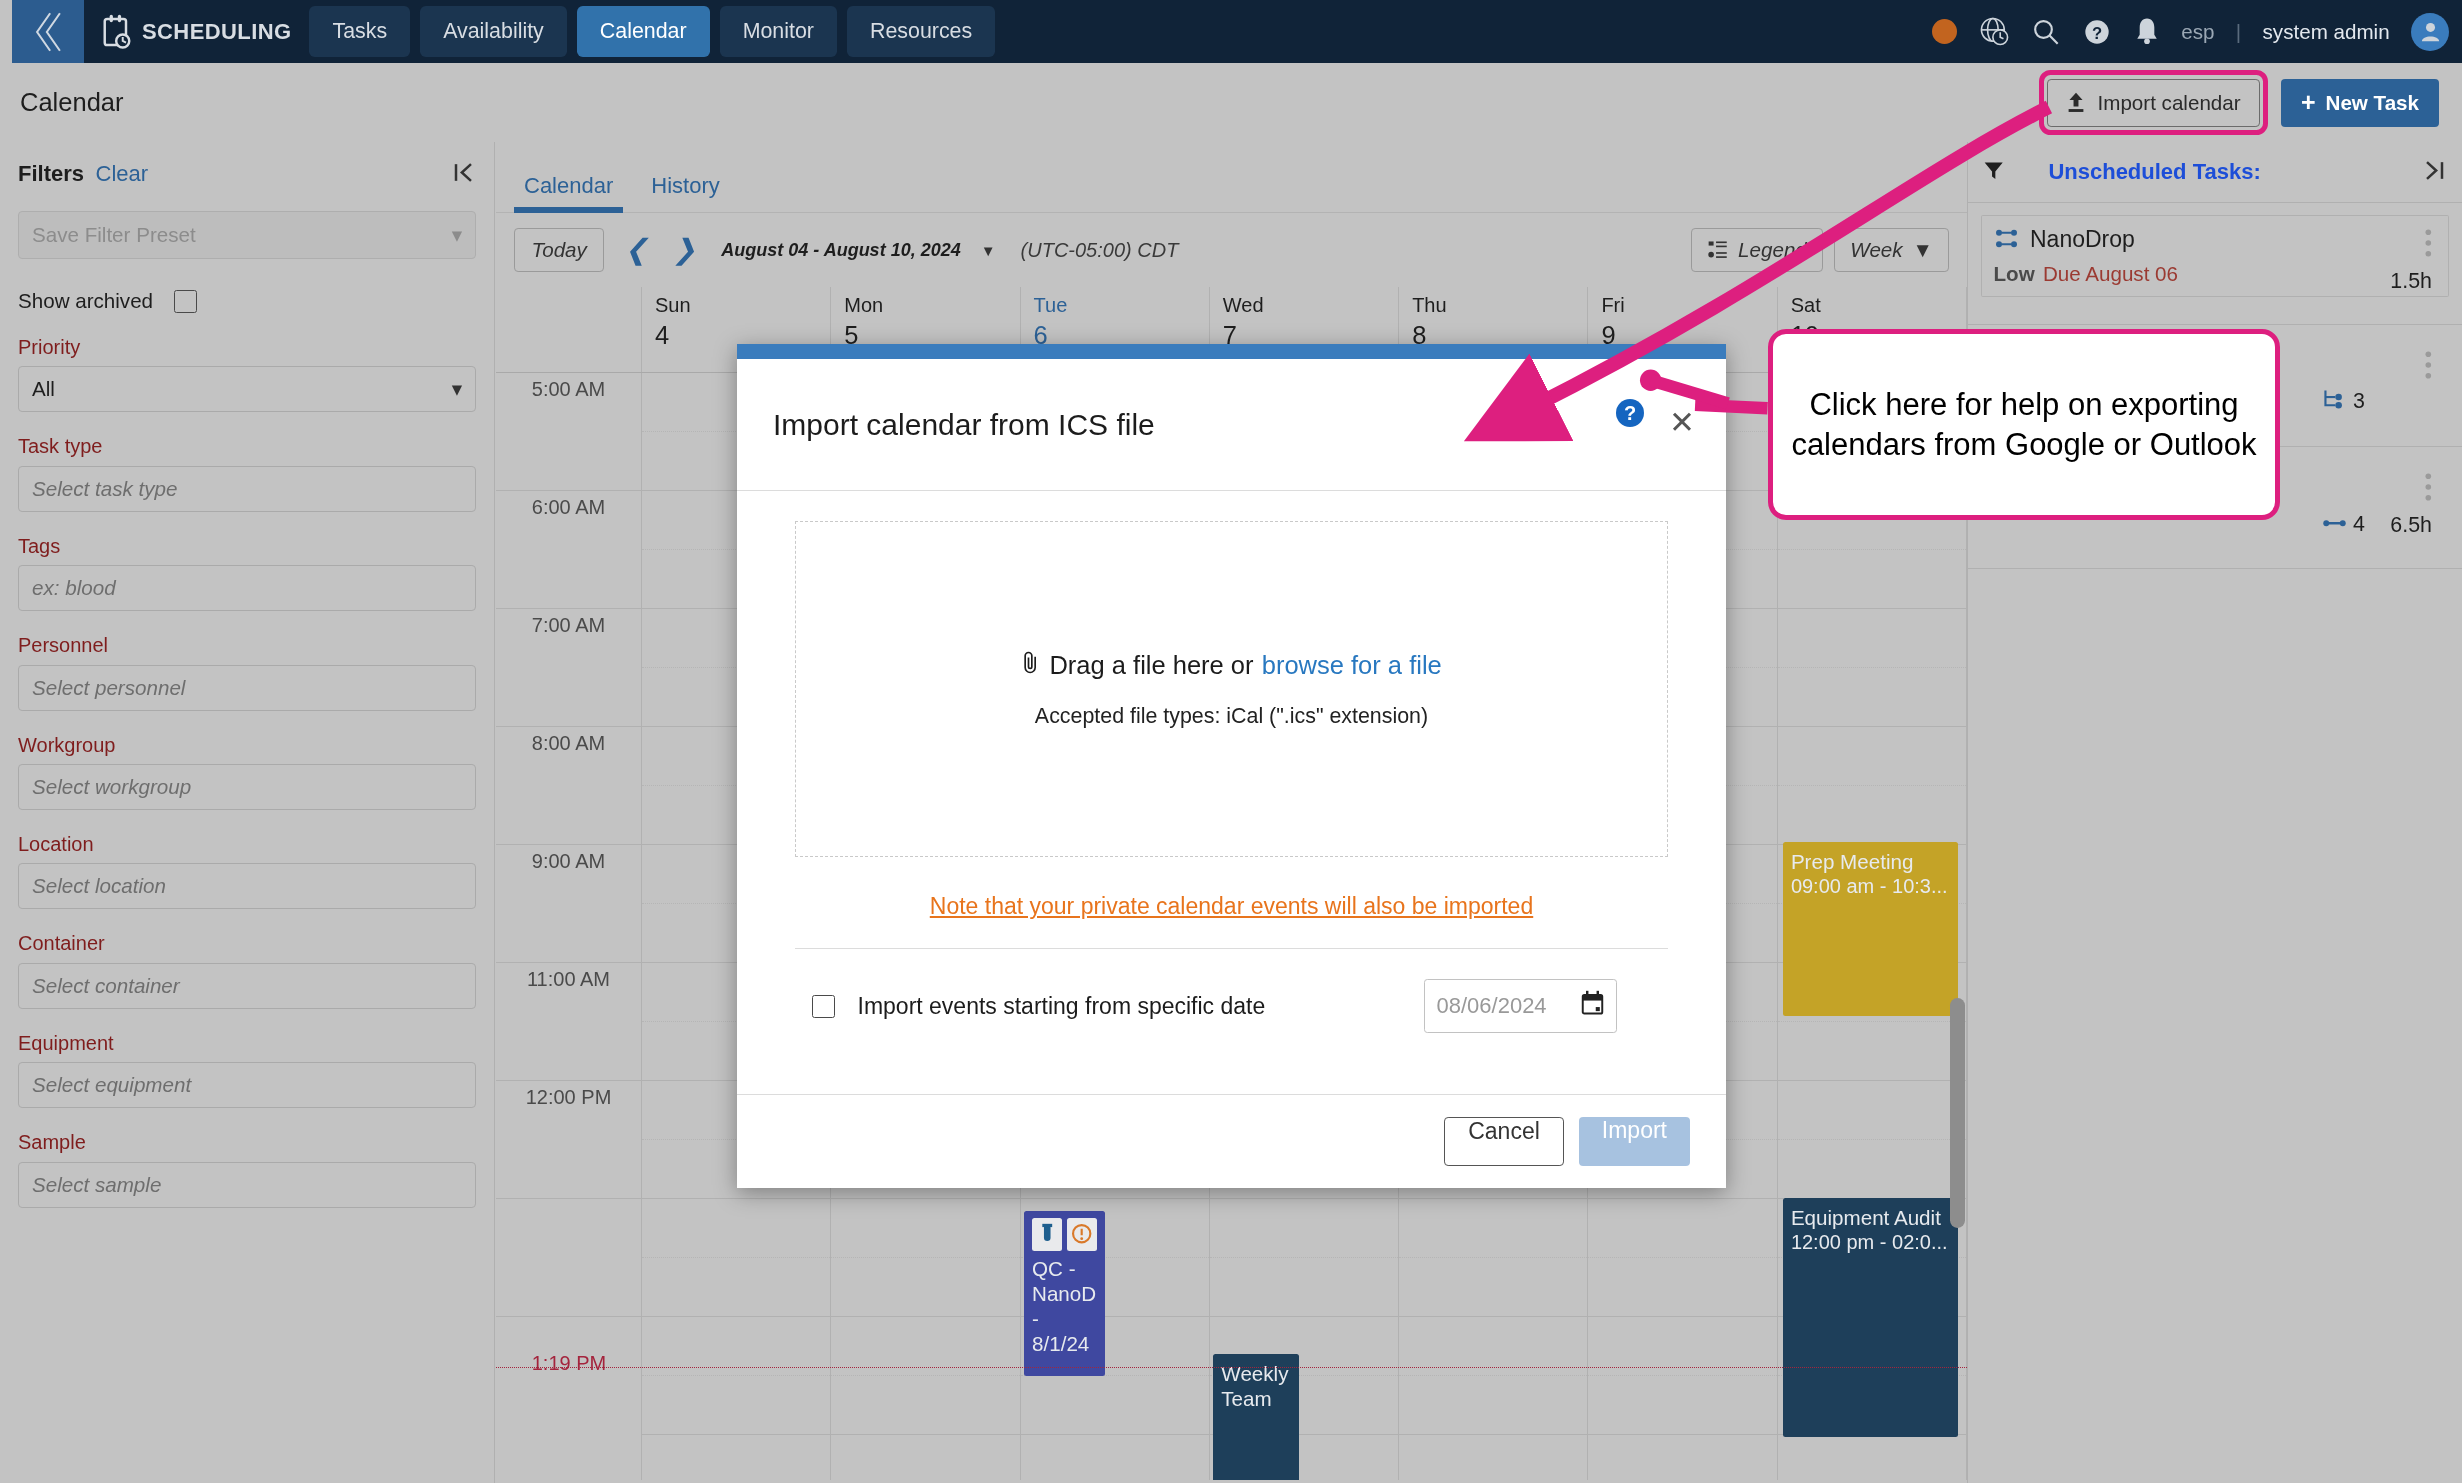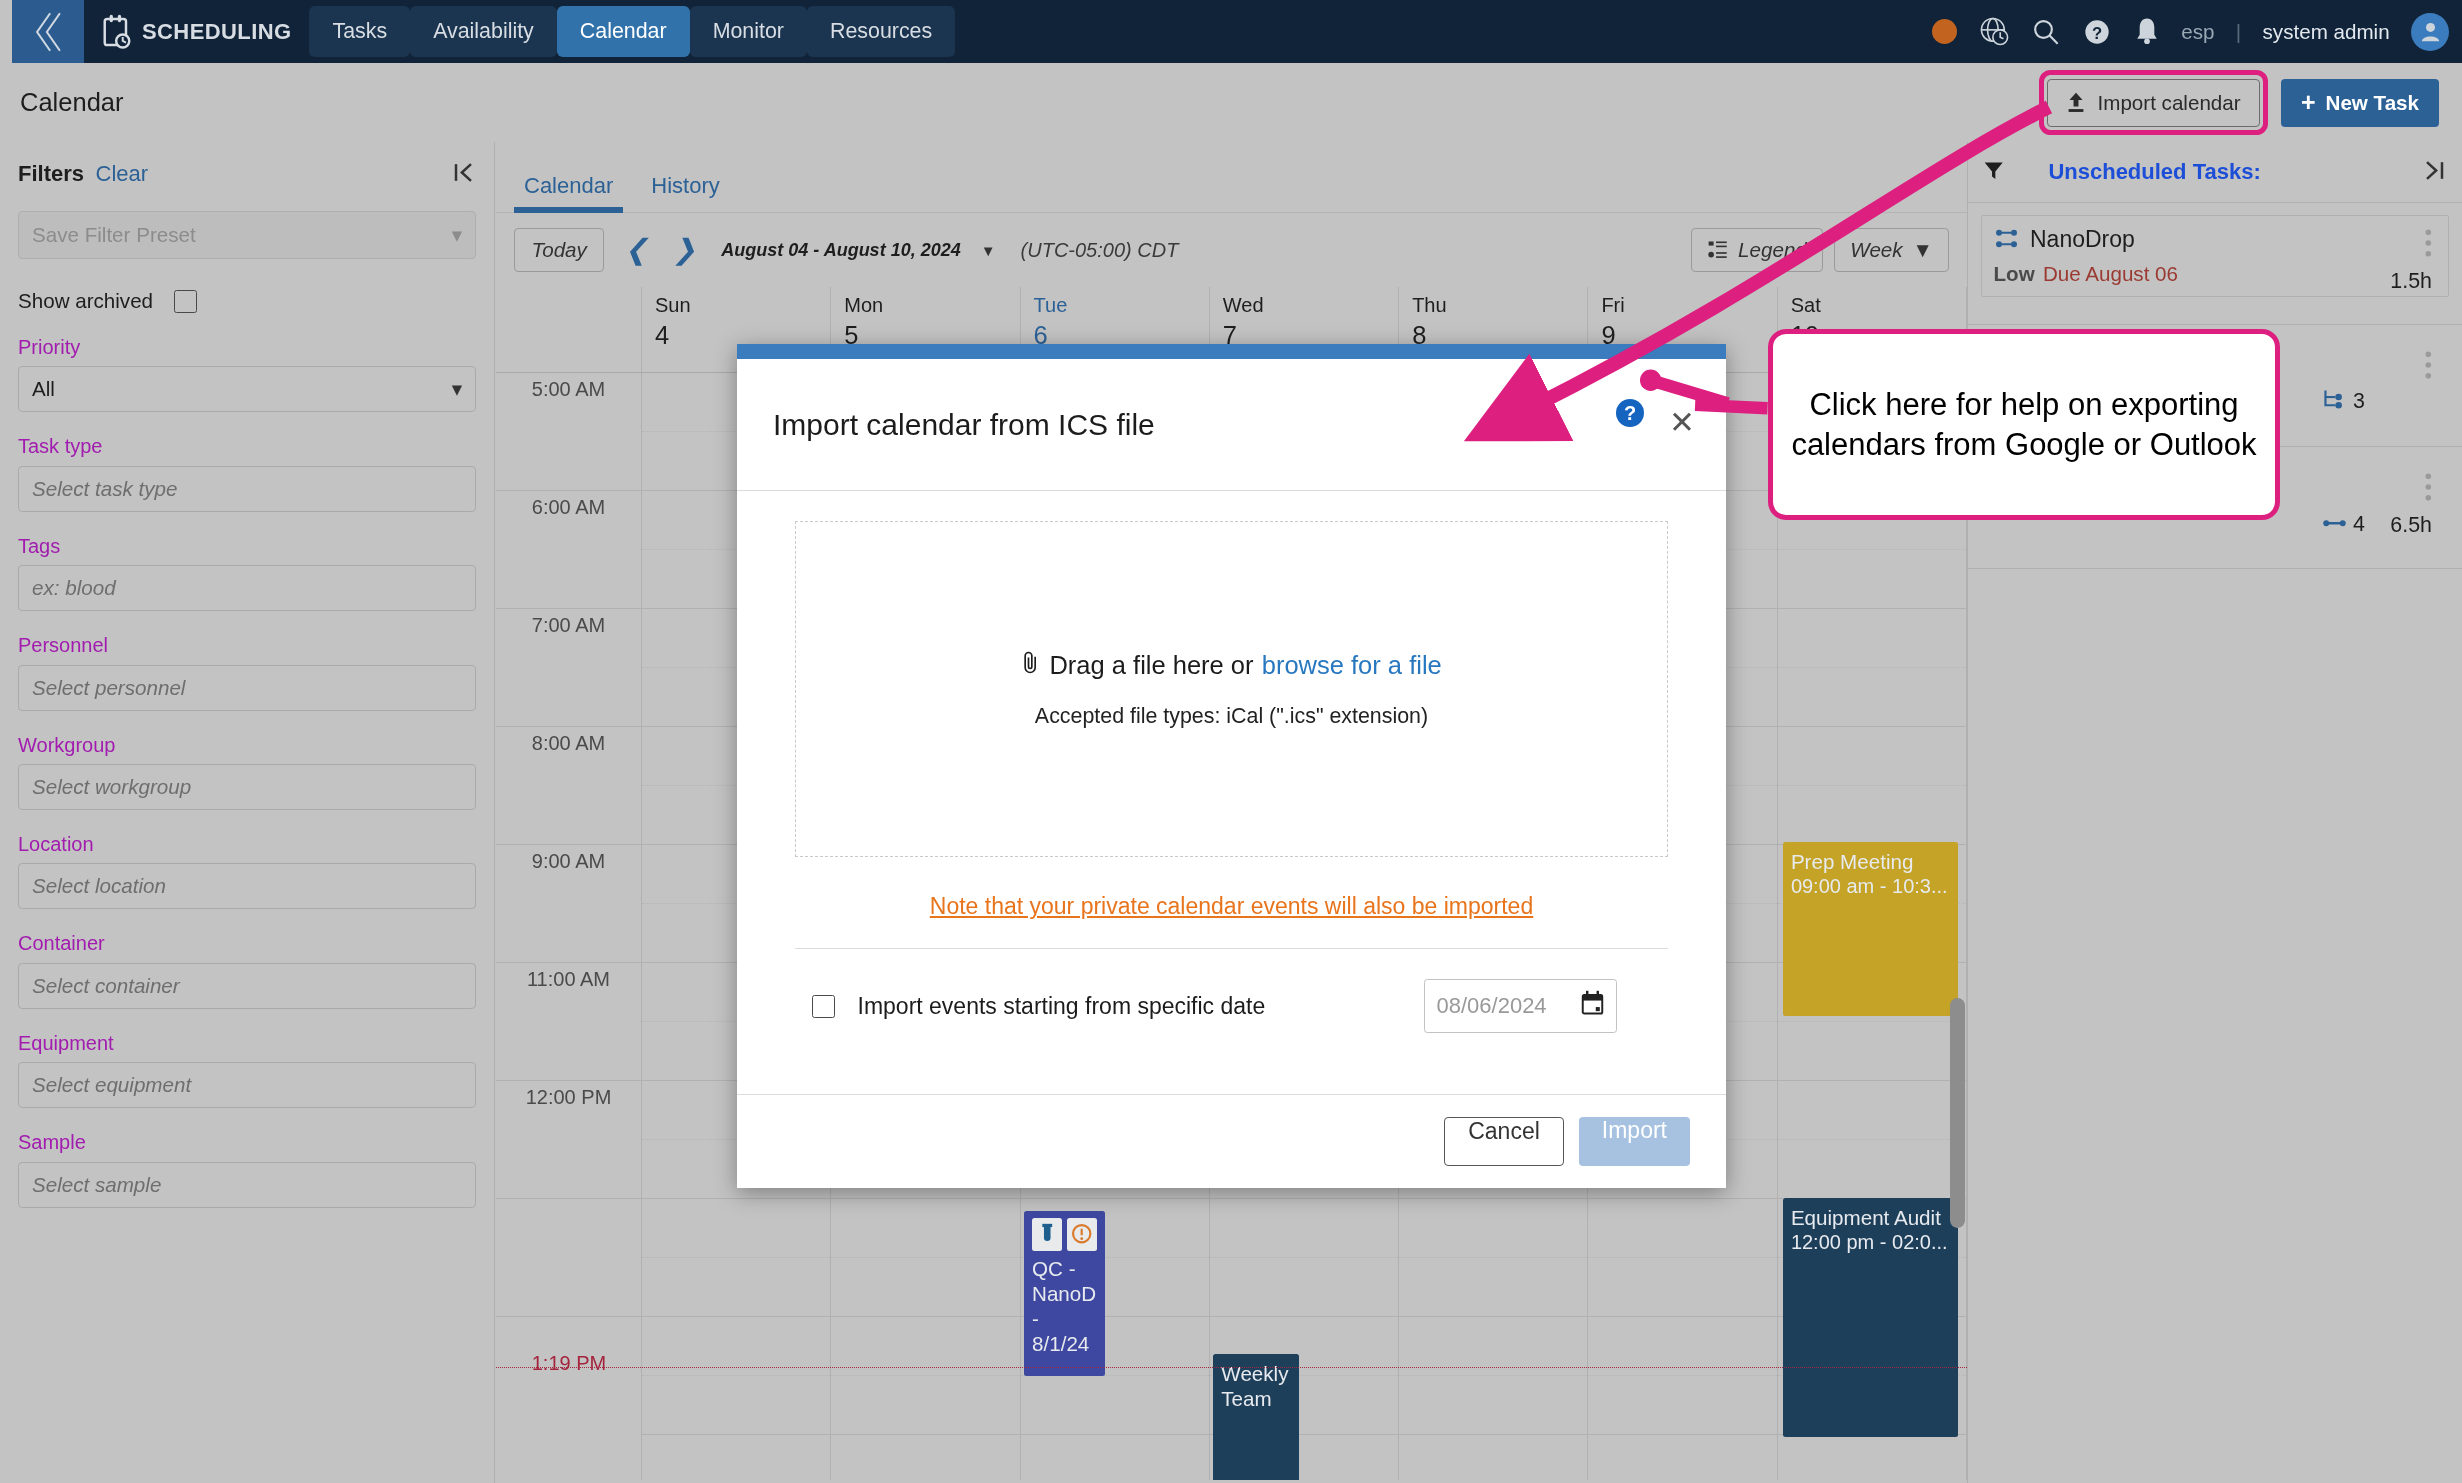--- a/index.html
+++ b/index.html
@@ -27,7 +27,7 @@
     color: #d8dde3; margin-left: 18px; margin-right: 18px; flex: 0 0 auto;
   }
   .brand-title { font-size: 22px; font-weight: 700; letter-spacing: 0.4px; }
-  .nav-tabs { display: flex; gap: 0; align-items: center; flex: 0 0 auto; }
+  .nav-tabs { display: flex; gap: 10px; align-items: center; flex: 0 0 auto; }
   .nav-tab {
     height: 51px; padding: 0 23px; border-radius: 5.8px;
     background: #1b3category; background: #1b3550; color: #d8dde3;

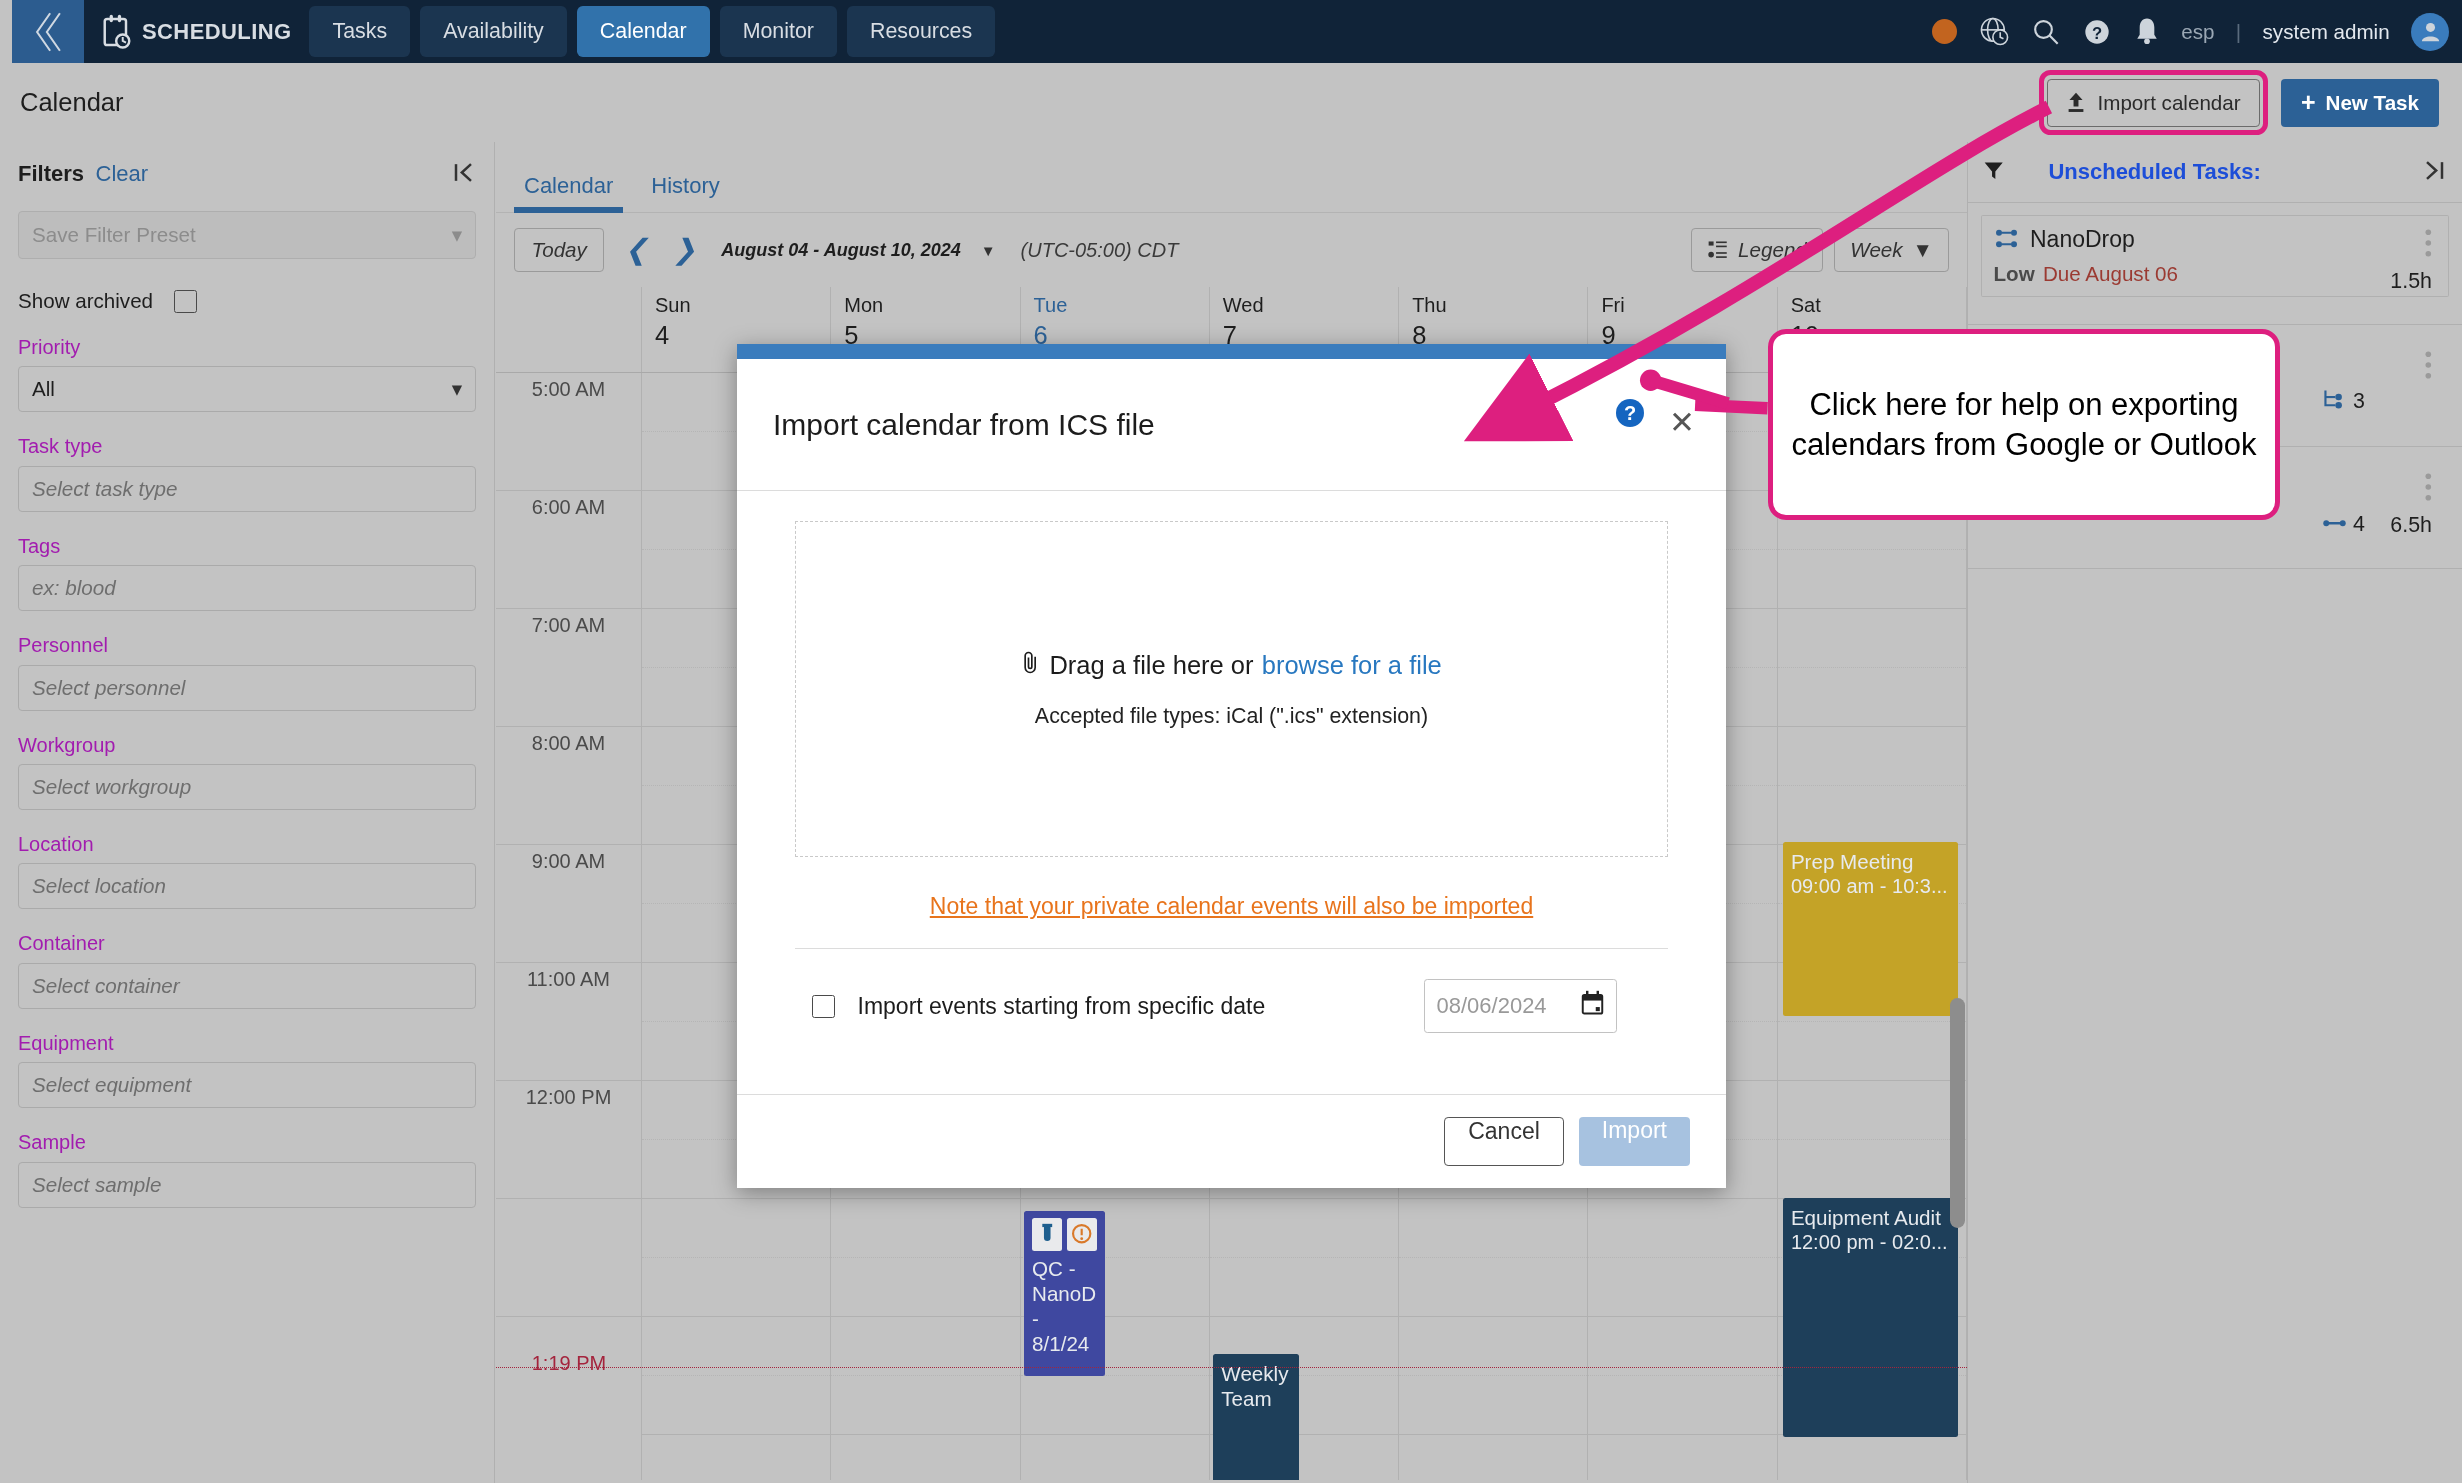--- a/index.html
+++ b/index.html
@@ -98,7 +98,7 @@
     background: transparent; cursor: pointer;
   }
   .field { margin-top: 23px; }
-  .field-label { font-size: 20px; color: #a21caf; margin-bottom: 7.4px; }
+  .field-label { font-size: 20px; color: #7f1d1d; margin-bottom: 7.4px; }
   .field-input {
     height: 46px; width: 100%; border: 0.8px solid #aaa; border-radius: 4.1px;
     background: #c3c3c3; display: flex; align-items: center; padding: 0 13px;

